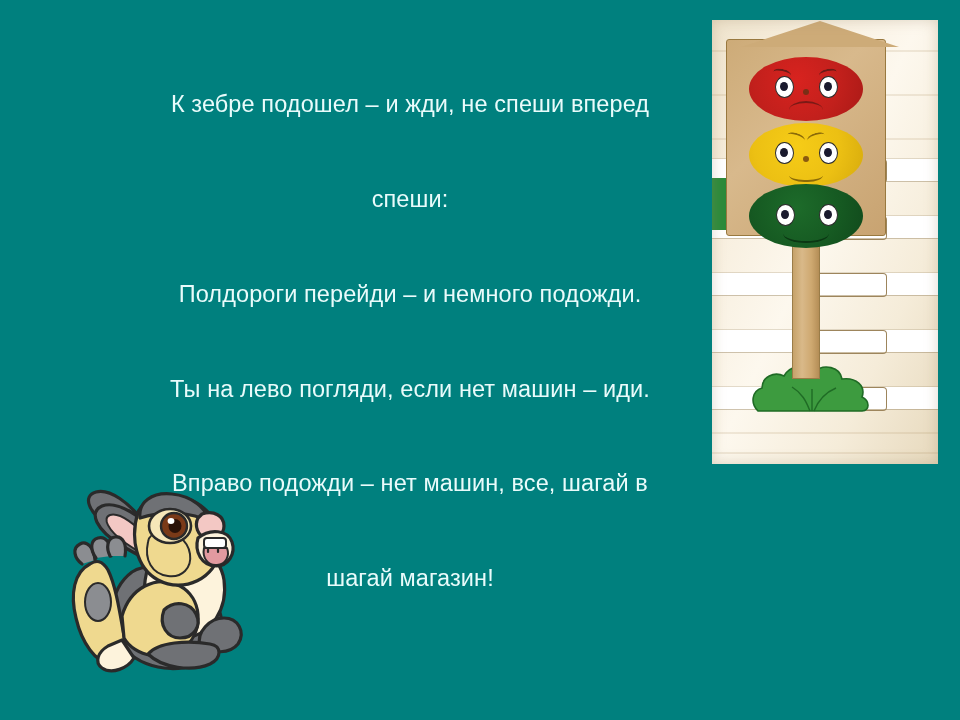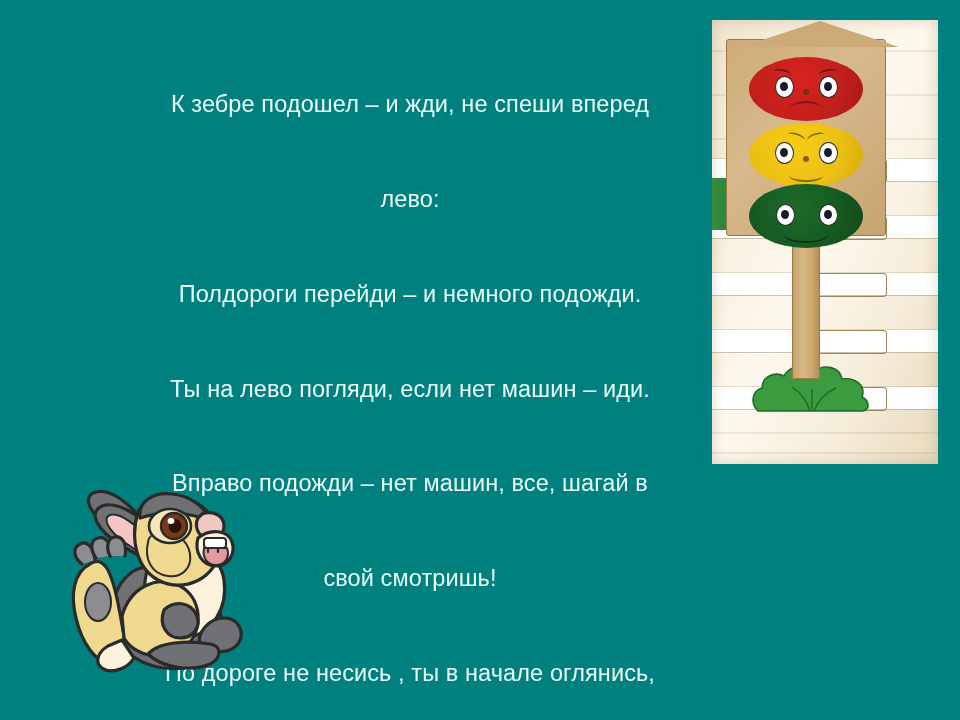--- a/index.html
+++ b/index.html
@@ -211,7 +211,7 @@
 
 <div id="poem">
   <span class="ln">К зебре подошел – и жди, не спеши вперед</span>
-  <span class="ln">лево:</span>
+  <span class="ln">спеши:</span>
   <span class="ln">Полдороги перейди – и немного подожди.</span>
   <span class="ln">Ты на лево погляди, если нет машин – иди.</span>
   <span class="ln">Вправо подожди – нет машин, все, шагай в</span>

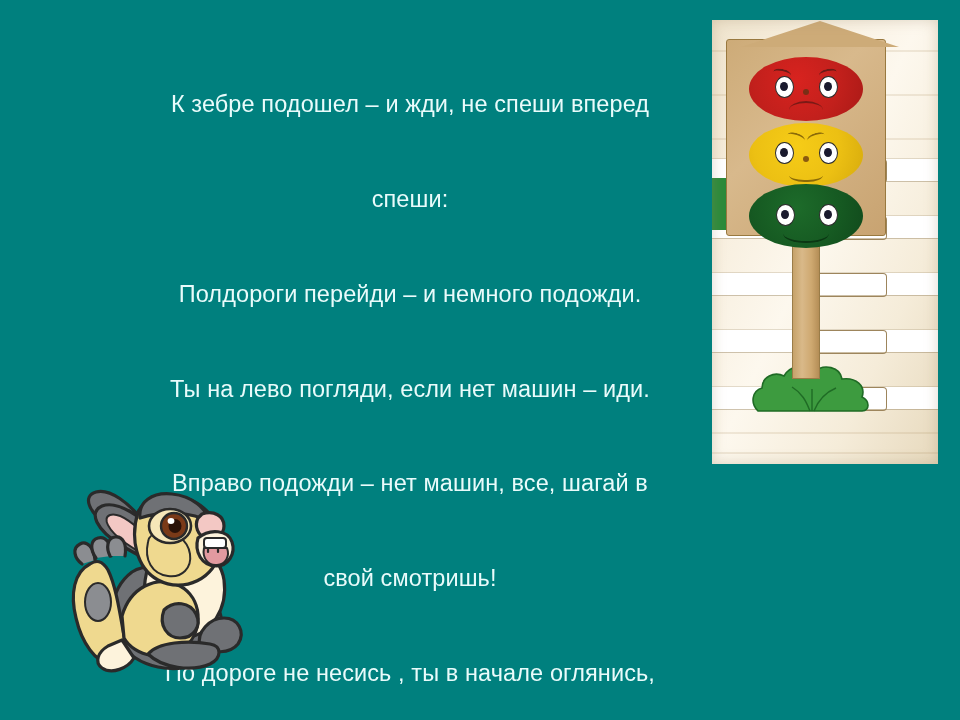--- a/index.html
+++ b/index.html
@@ -215,7 +215,7 @@
   <span class="ln">Полдороги перейди – и немного подожди.</span>
   <span class="ln">Ты на лево погляди, если нет машин – иди.</span>
   <span class="ln">Вправо подожди – нет машин, все, шагай в</span>
-  <span class="ln">свой смотришь!</span>
+  <span class="ln">шагай магазин!</span>
   <span class="ln">По дороге не несись , ты в начале оглянись,</span>
   
   

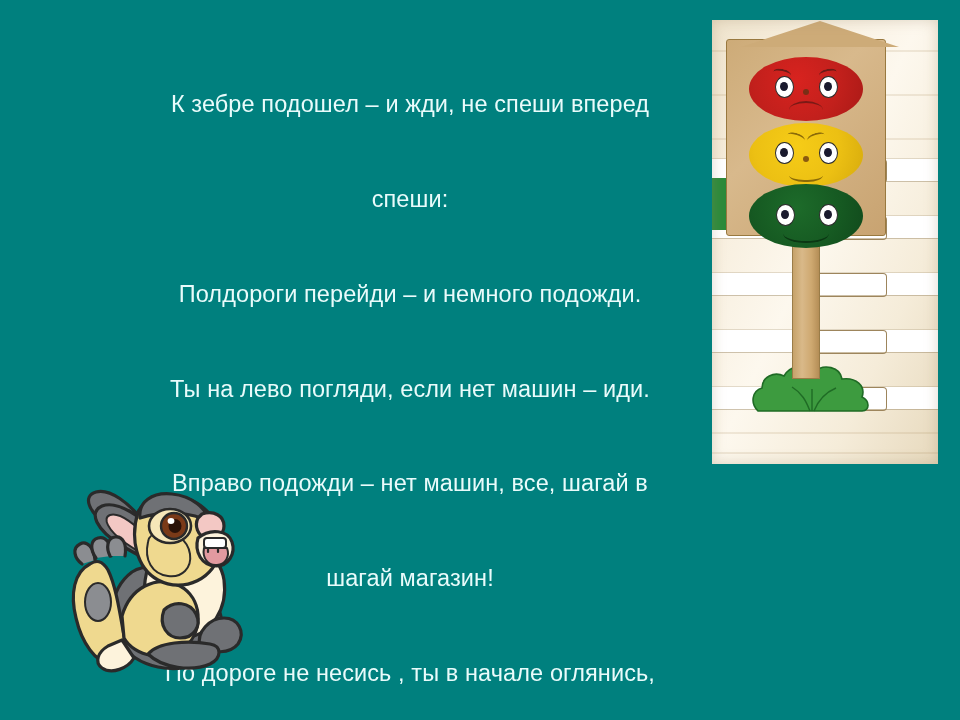--- a/index.html
+++ b/index.html
@@ -216,7 +216,6 @@
   <span class="ln">Ты на лево погляди, если нет машин – иди.</span>
   <span class="ln">Вправо подожди – нет машин, все, шагай в</span>
   <span class="ln">шагай магазин!</span>
-  <span class="ln">По дороге не несись , ты в начале оглянись,</span>
   
   
   

